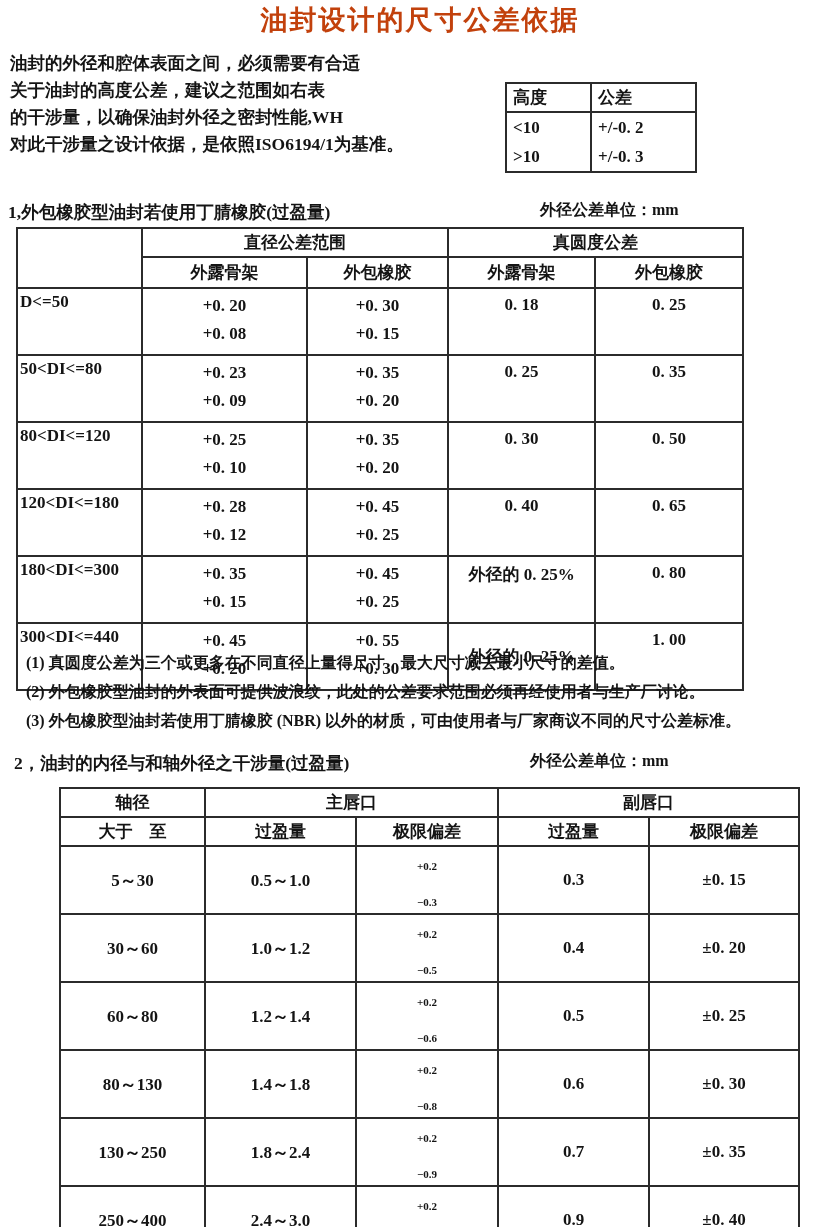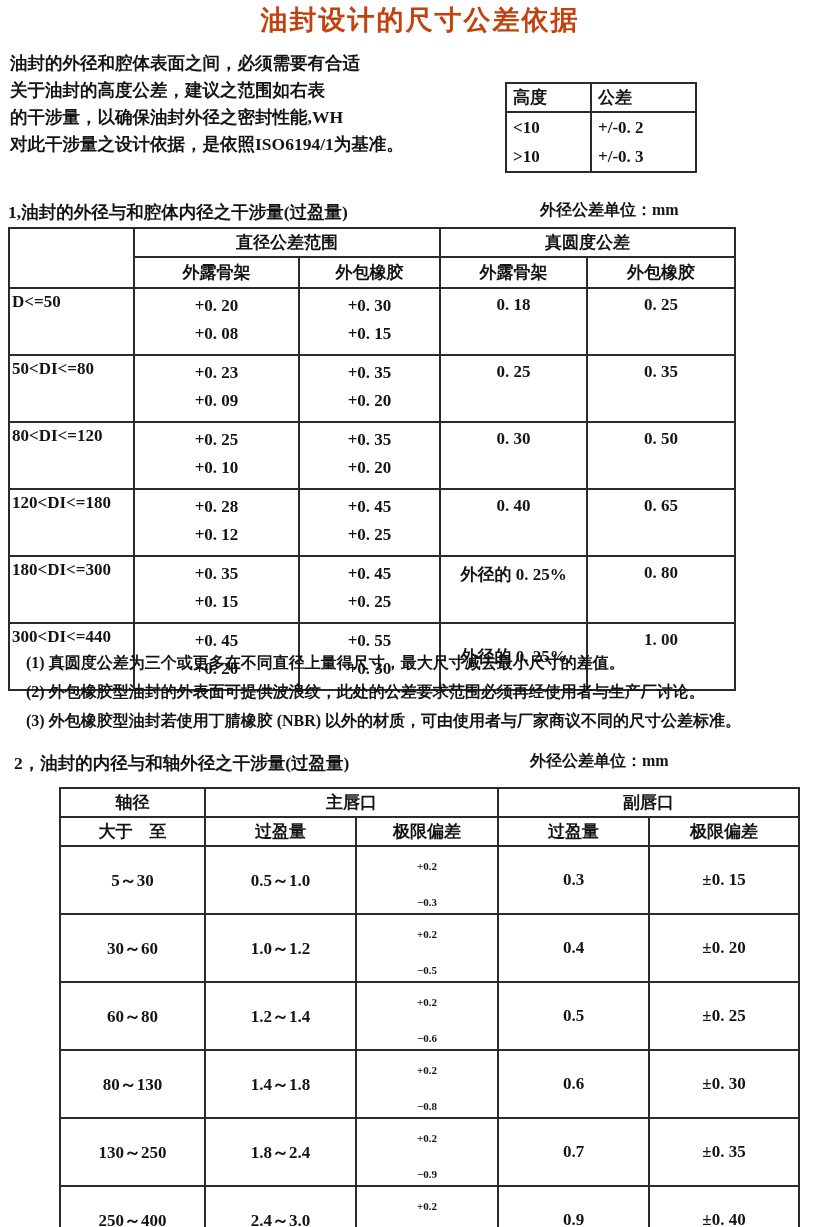--- a/index.html
+++ b/index.html
@@ -126,7 +126,7 @@
   </tbody>
     </table>
 
-  <div class="abs sec-heading" style="left:8px;top:200px;">1,油封的外径与和腔体内径之干涉量(过盈量)</div>
+  <div class="abs sec-heading" style="left:8px;top:200px;">1,外包橡胶型油封若使用丁腈橡胶(过盈量)</div>
   <div class="abs unit-label" style="left:540px;top:200px;">外径公差单位：mm</div>
 
   <table id="table1" class="grid abs">

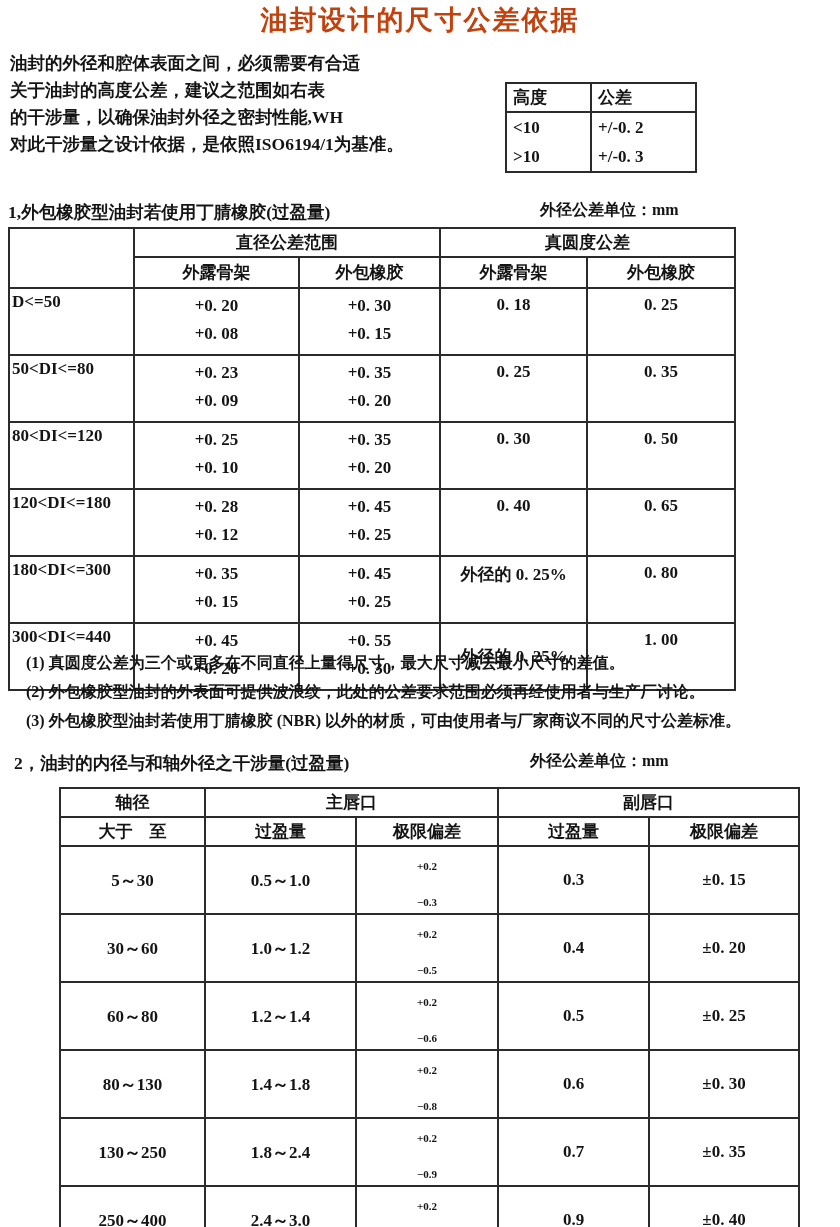--- a/index.html
+++ b/index.html
@@ -57,7 +57,7 @@
     padding:0;overflow:hidden;
   }
   
-  #table1{left:8px;top:227px;width:727px;}
+  #table1{left:16px;top:227px;width:727px;}
   #table1 tr.gh td{height:27px;}
   #table1 tr.sh td{height:29px;}
   #table1 tr.dr td{height:59px;}

